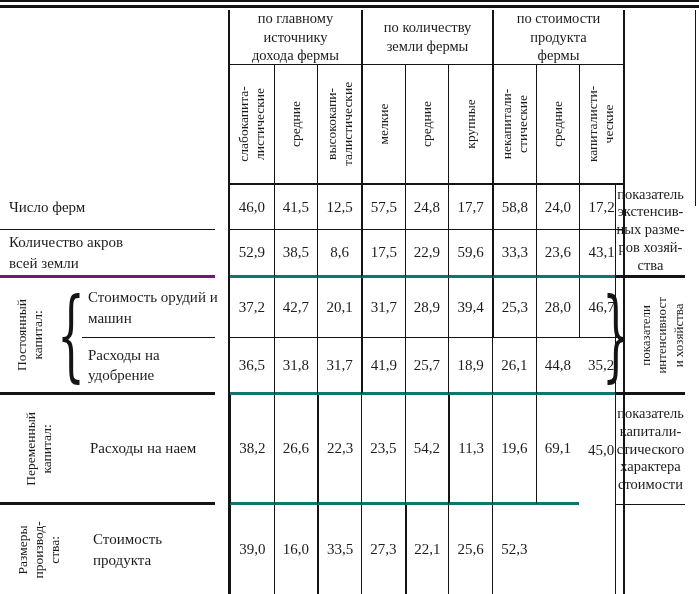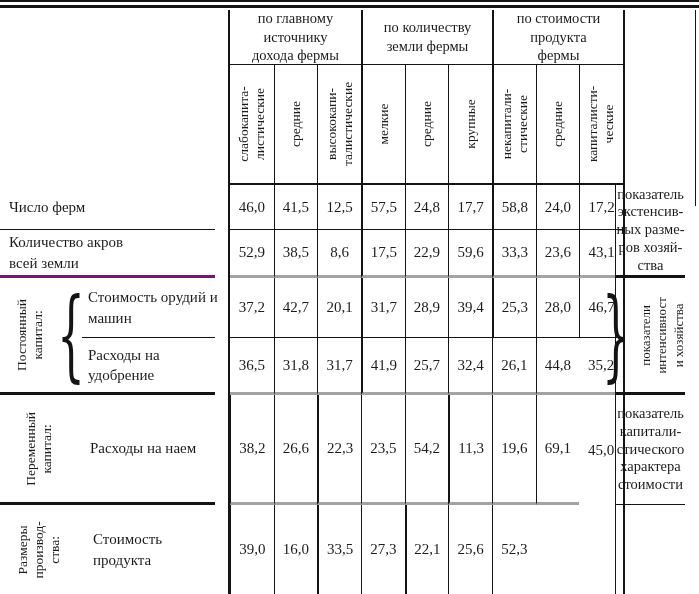--- a/index.html
+++ b/index.html
@@ -21,7 +21,7 @@
   .BL{border-left:2.5px solid #141414;}
   .rb1{border-bottom:1px solid #141414;}
   .rb2{border-bottom:2px solid #141414;}
-  .rb3{border-bottom:3px solid #a3a3a3;font-family:Liberation Serif, serif;}
+  .rb3{border-bottom:3px solid #0f766e;font-family:Liberation Serif, serif;}
   .ghead{grid-column:span 3;font-size:14.5px;line-height:1.3;text-align:center;
          flex-direction:column;justify-content:center;}
   .vwrap{display:flex;align-items:center;justify-content:center;width:100%;height:100%;}

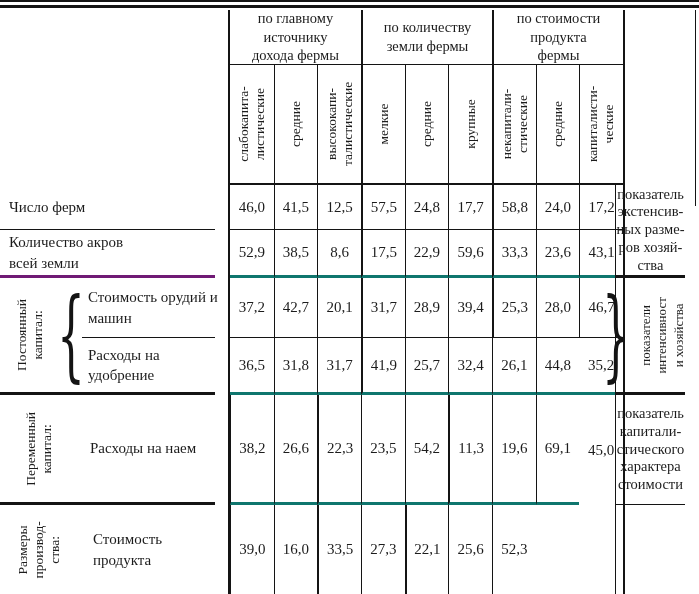--- a/index.html
+++ b/index.html
@@ -286,7 +286,7 @@
     <div class="gc bl rb3">31,7</div>
     <div class="gc BL rb3">41,9</div>
     <div class="gc bl rb3">25,7</div>
-    <div class="gc bl rb3">32,4</div>
+    <div class="gc bl rb3">18,9</div>
     <div class="gc bl rb3">26,1</div>
     <div class="gc bl rb3">44,8</div>
 

